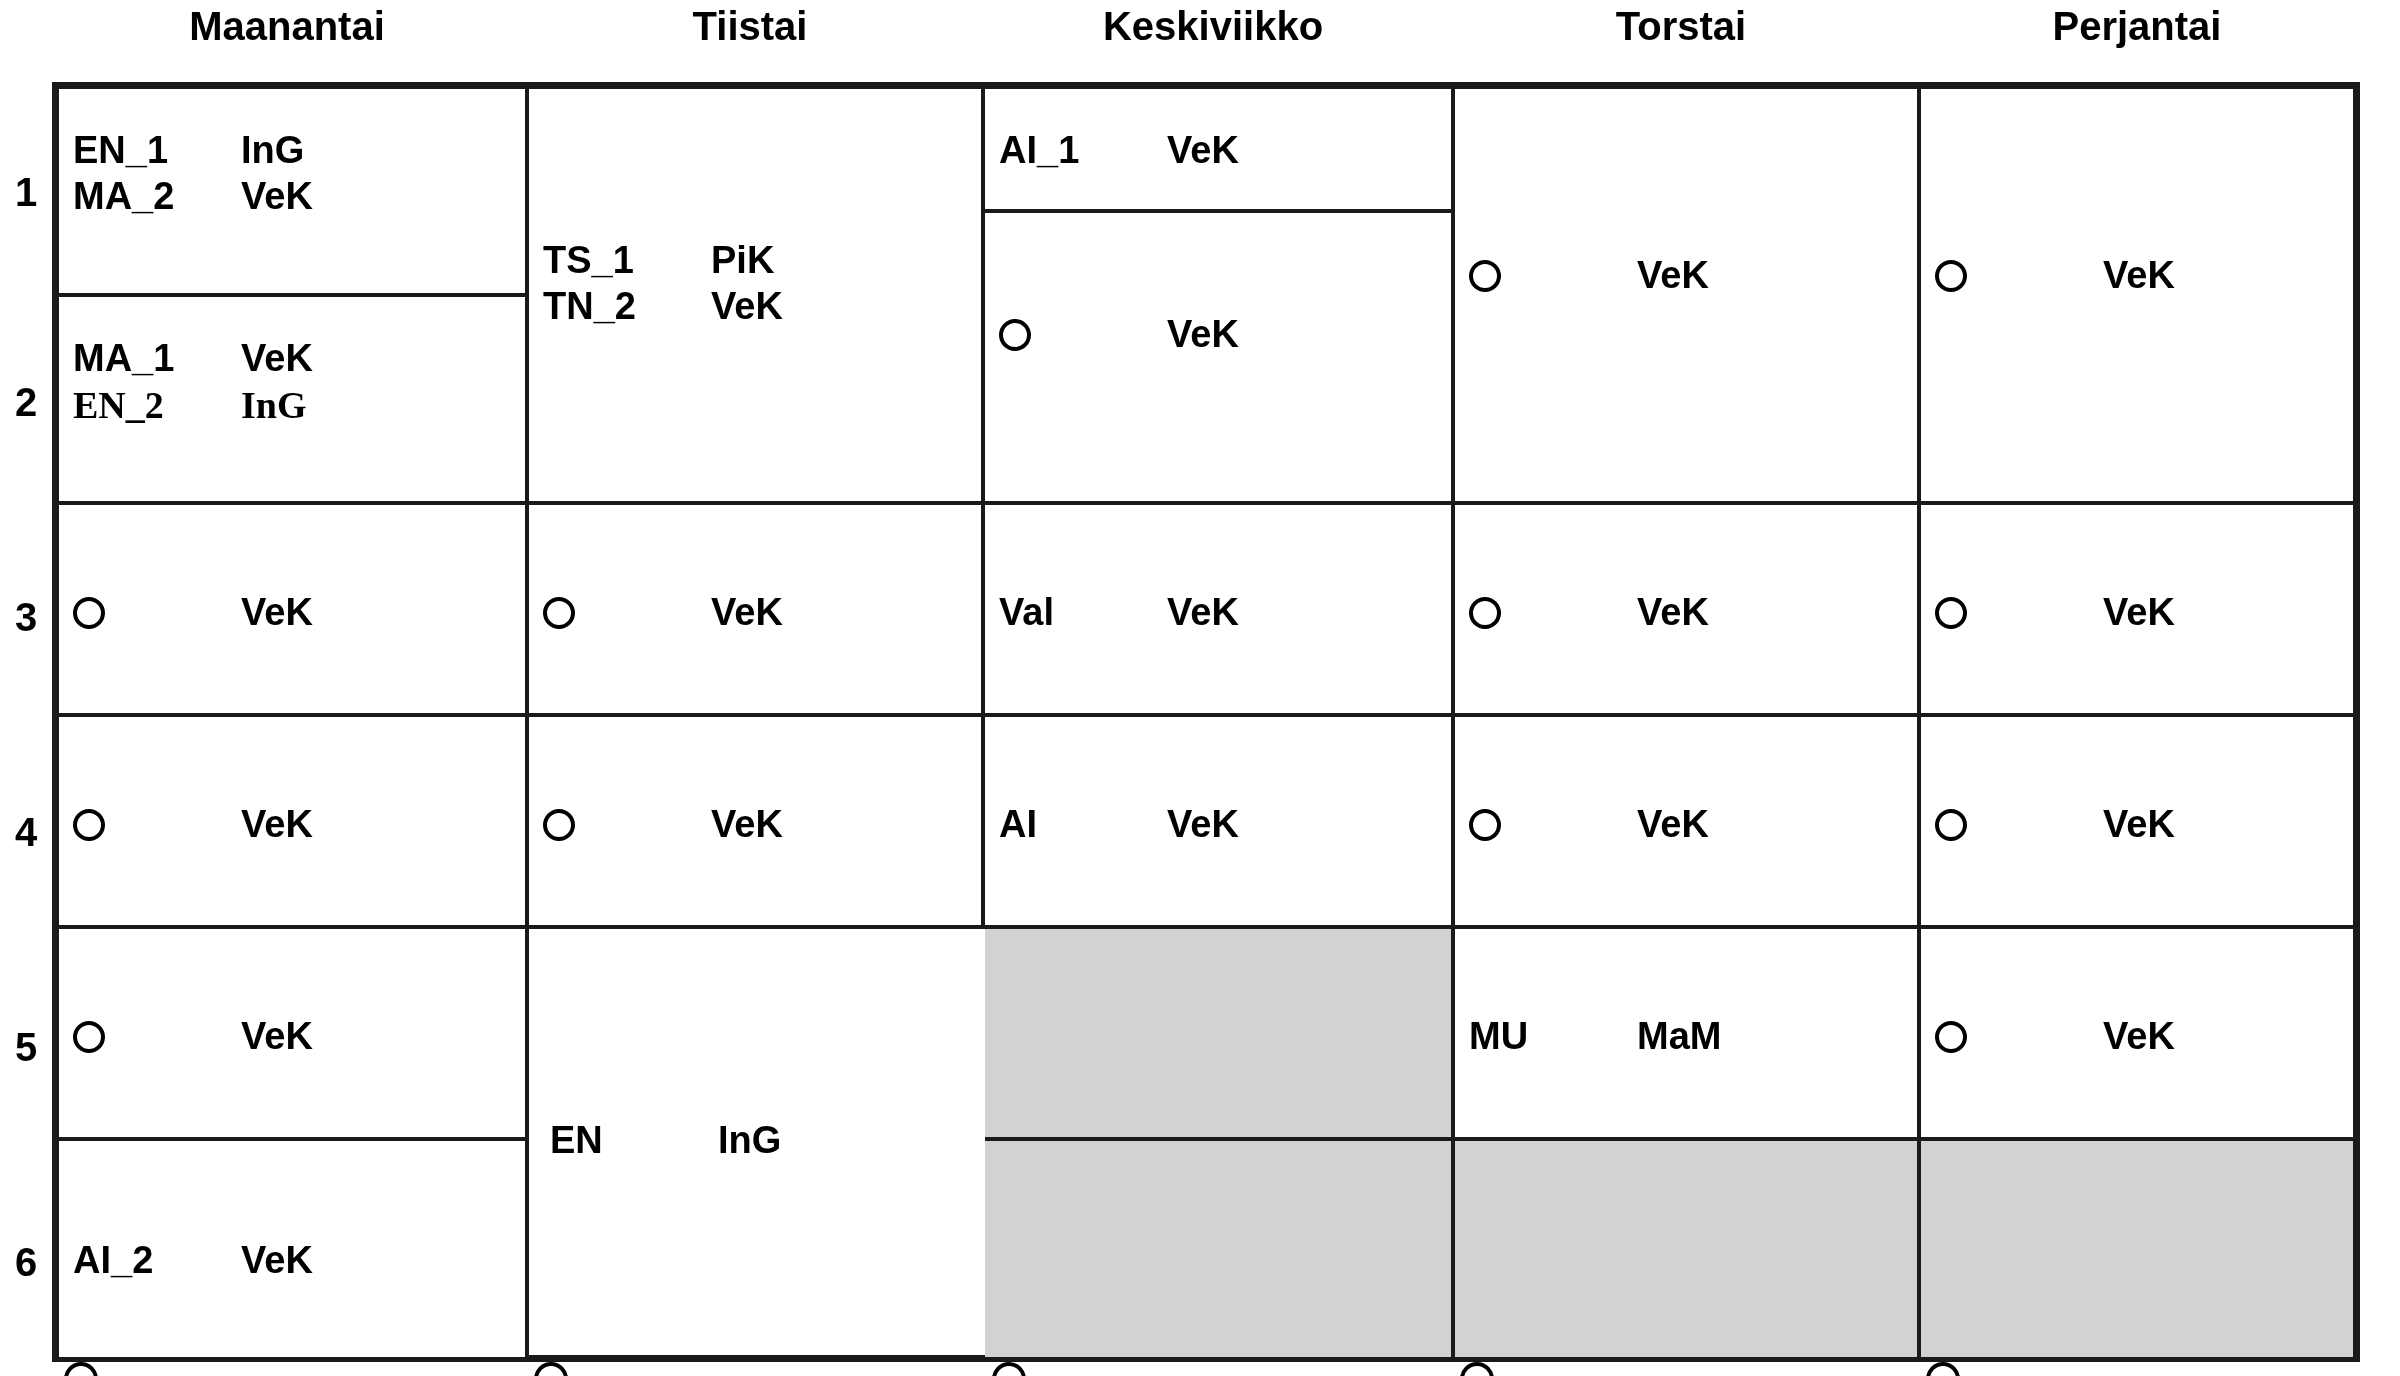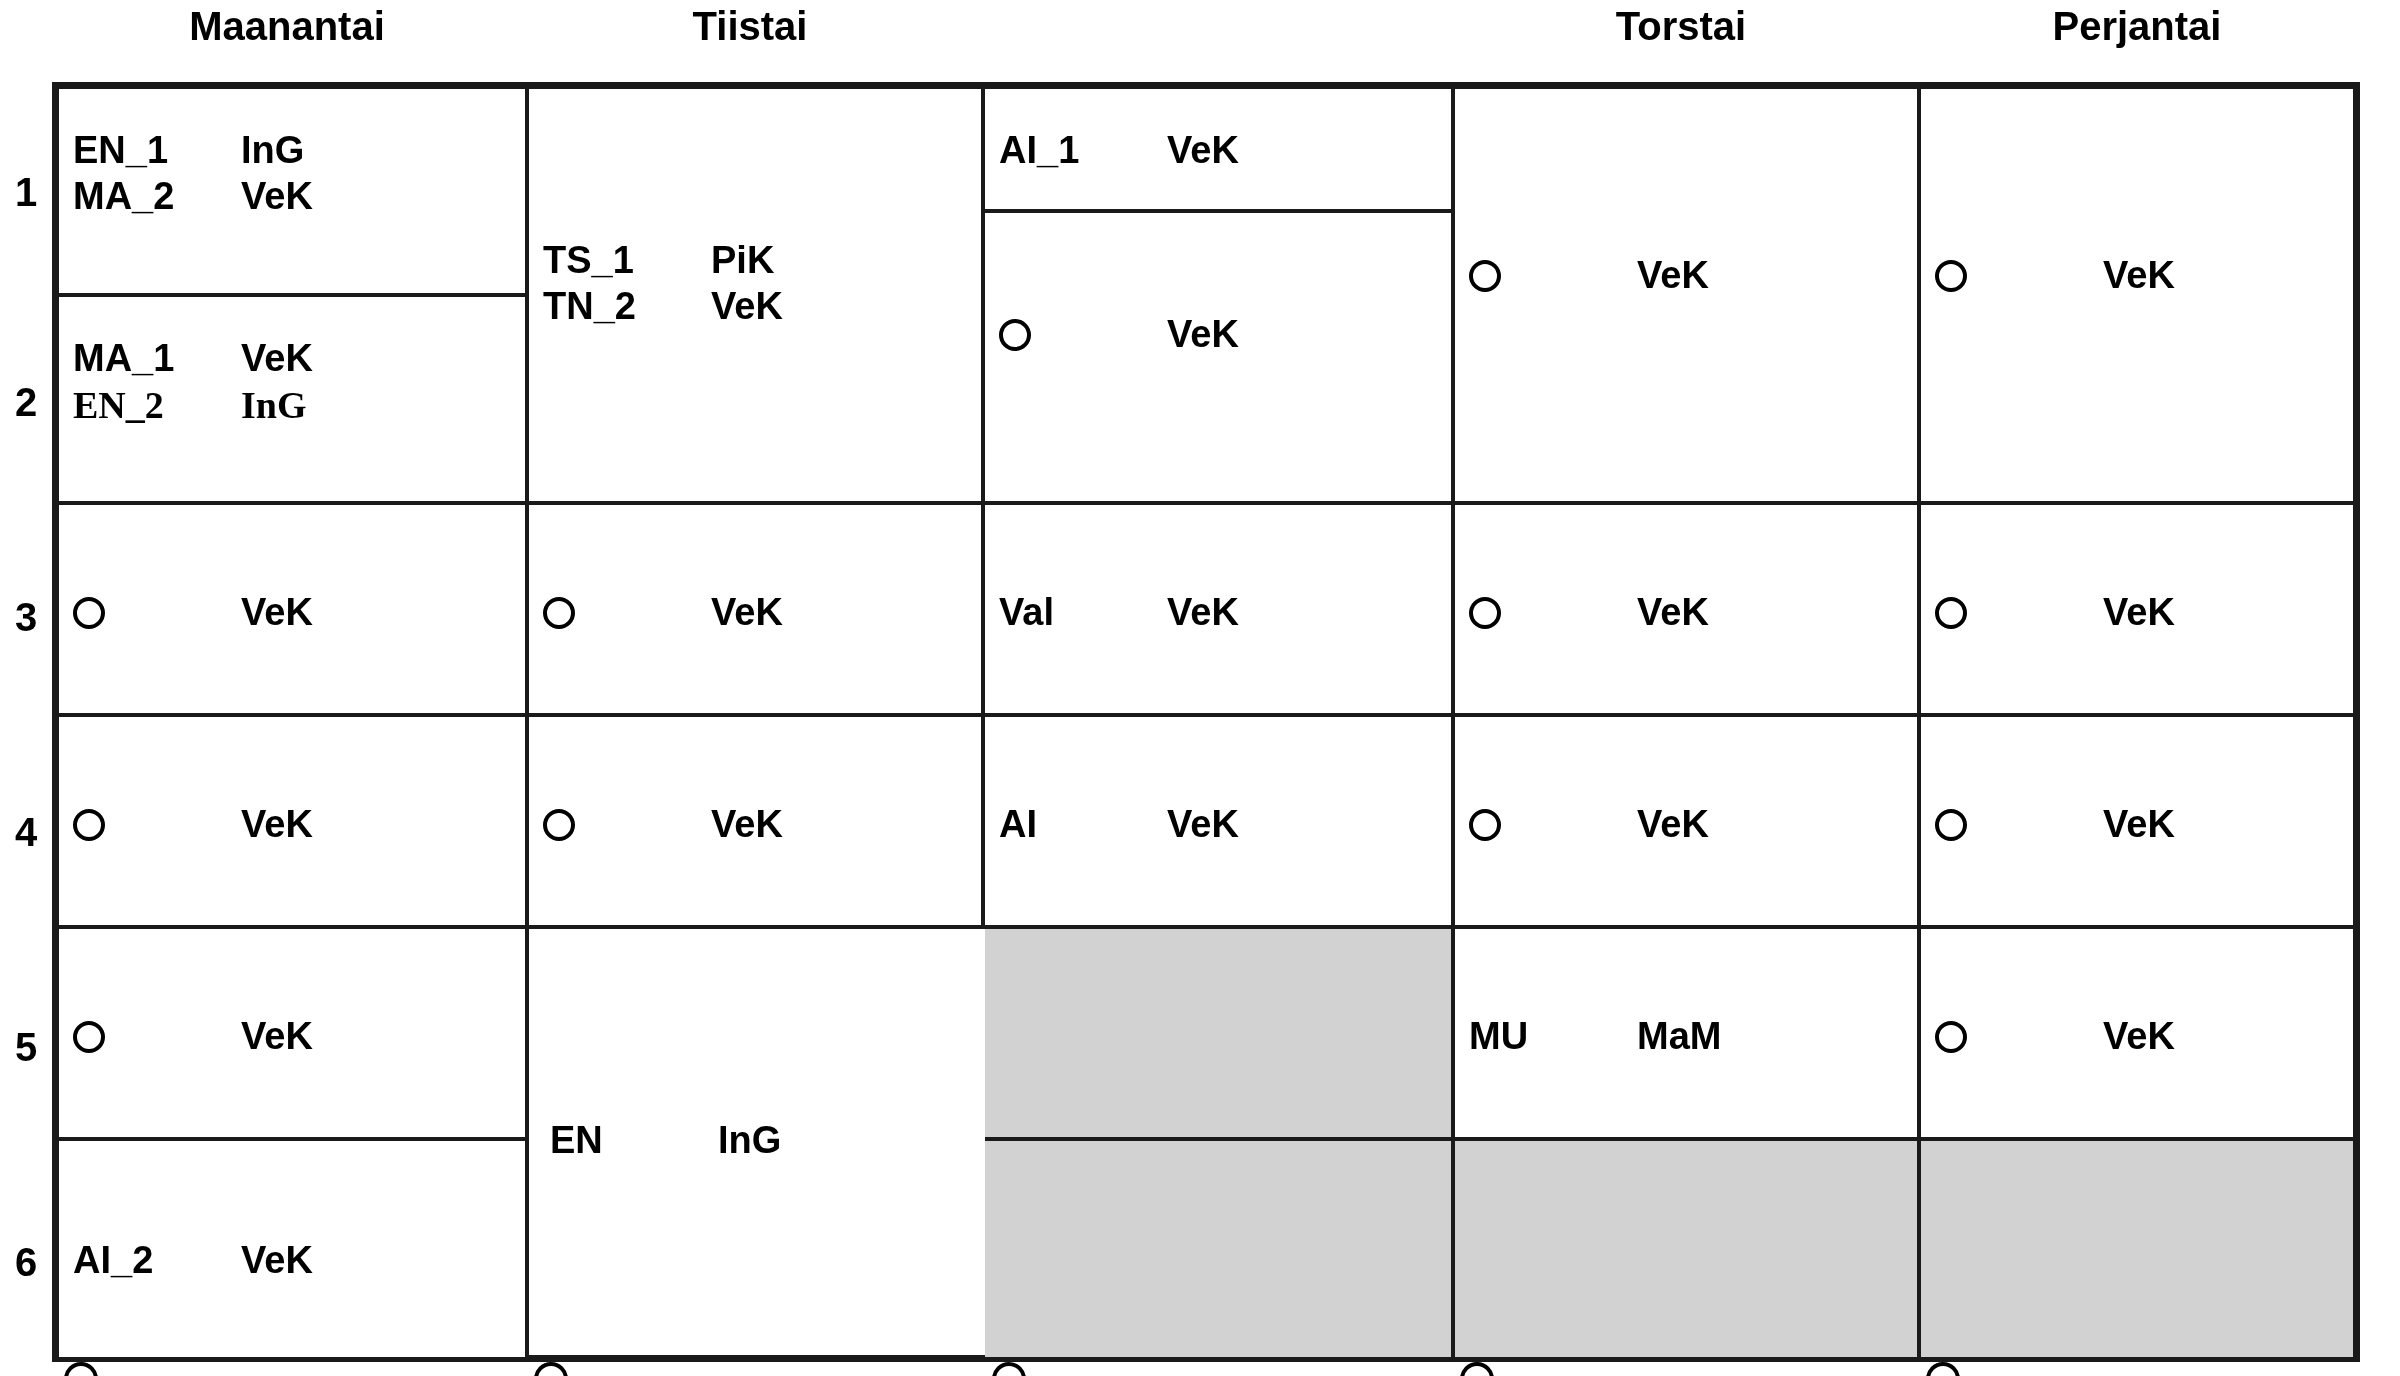--- a/index.html
+++ b/index.html
@@ -138,6 +138,7 @@
   <div class="dayheader">
     <div class="day" style="left:52px;  width:470px;">Maanantai</div>
     <div class="day" style="left:522px; width:456px;">Tiistai</div>
+    <div class="day" style="left:978px; width:470px;">Keskiviikko</div>
     <div class="day" style="left:1448px;width:466px;">Torstai</div>
     <div class="day" style="left:1914px;width:446px;">Perjantai</div>
   </div>

